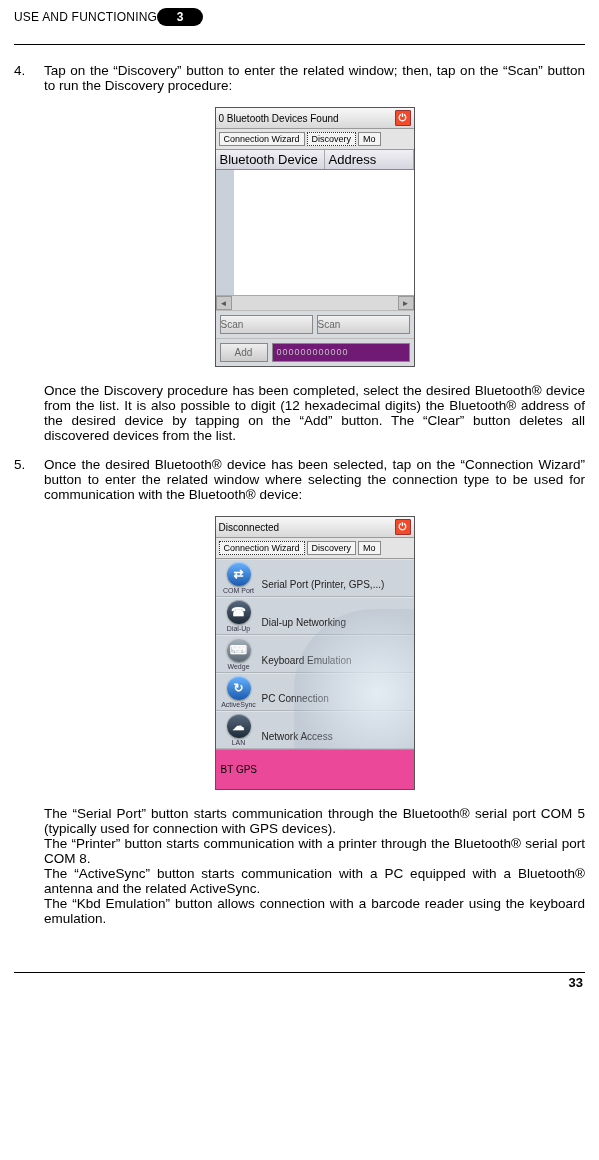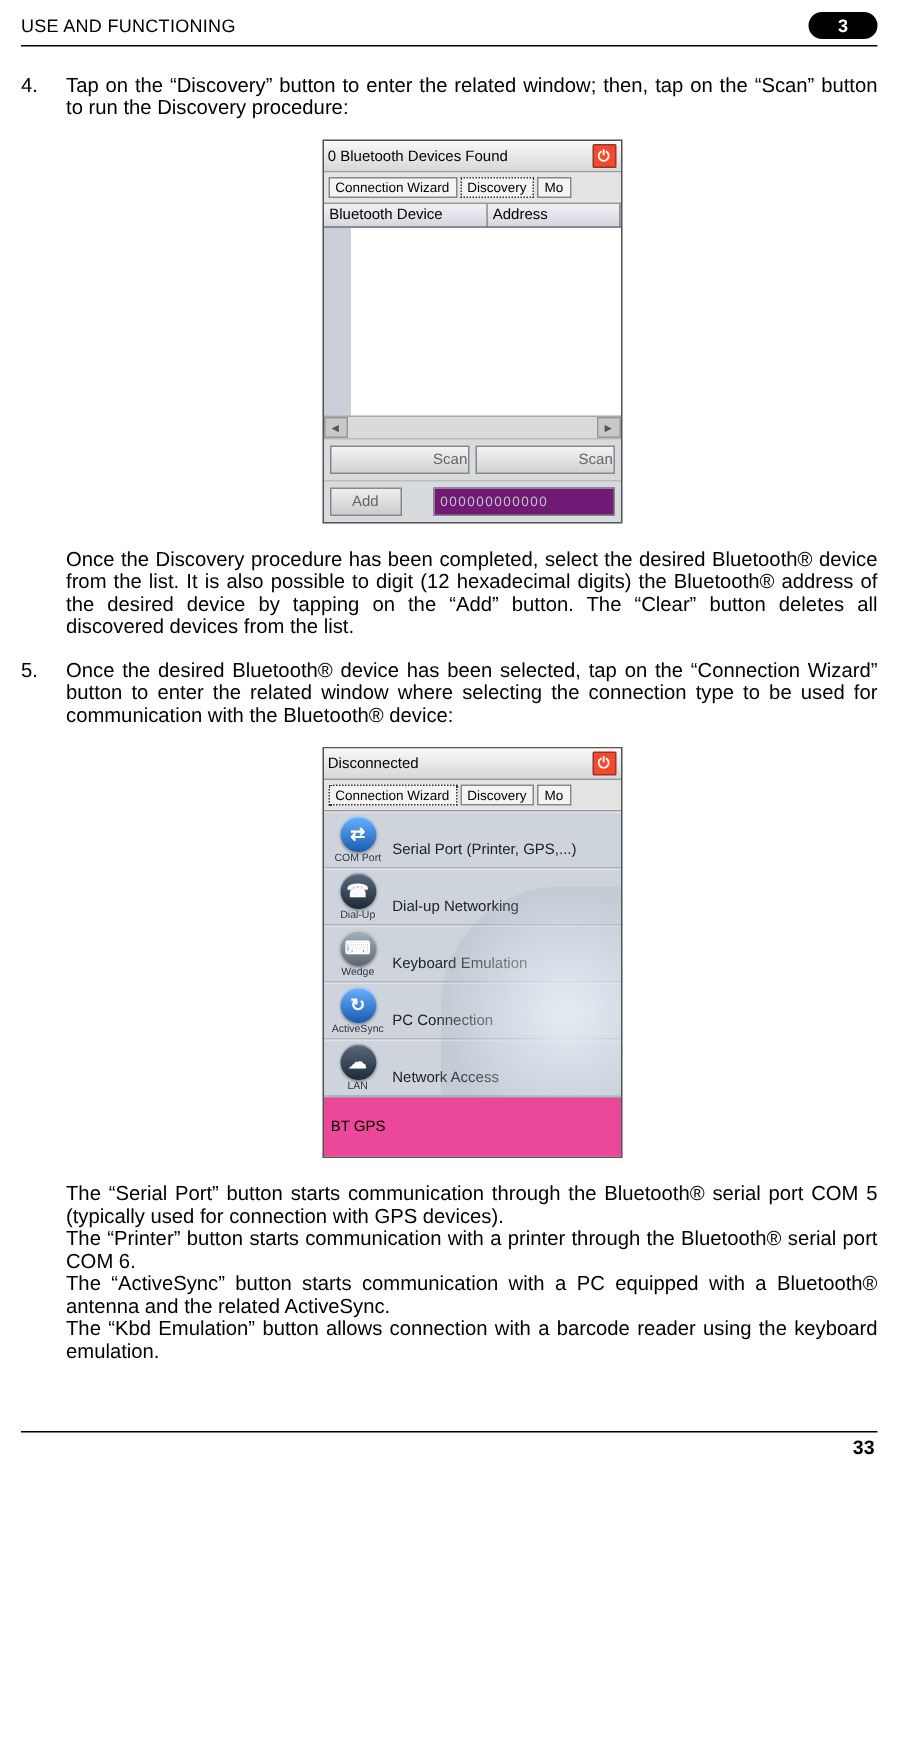--- a/index.html
+++ b/index.html
@@ -18,8 +18,8 @@
   .header-row {
     display: flex;
     align-items: center;
-    justify-content: space-between;
-    margin-bottom: 4px;
+    justify-content: flex-start;
+    margin-bottom: 18px;
   }
   .header-title {
     font-size: 12px;

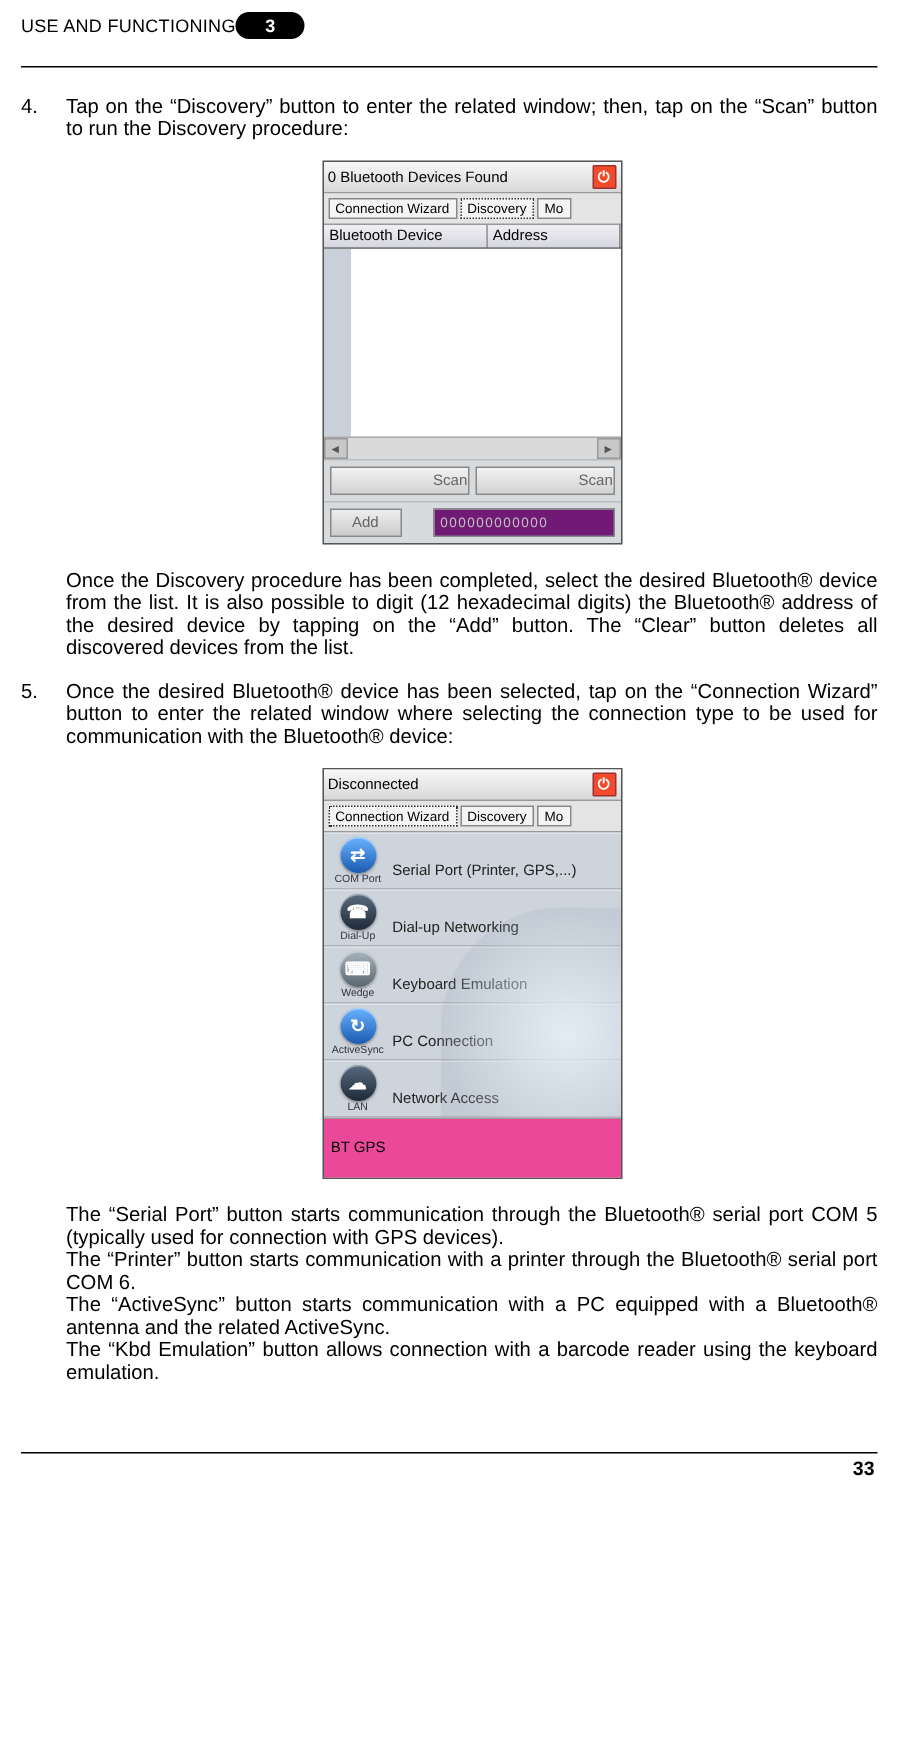--- a/index.html
+++ b/index.html
@@ -108,7 +108,7 @@
   .f1-tab.active { border:1px dotted #333; }
   .f1-cols {
     display:flex;
-    font-size:10px;
+    font-size:13px;
     background:#000000;
     border-bottom:1px solid #888;
   }

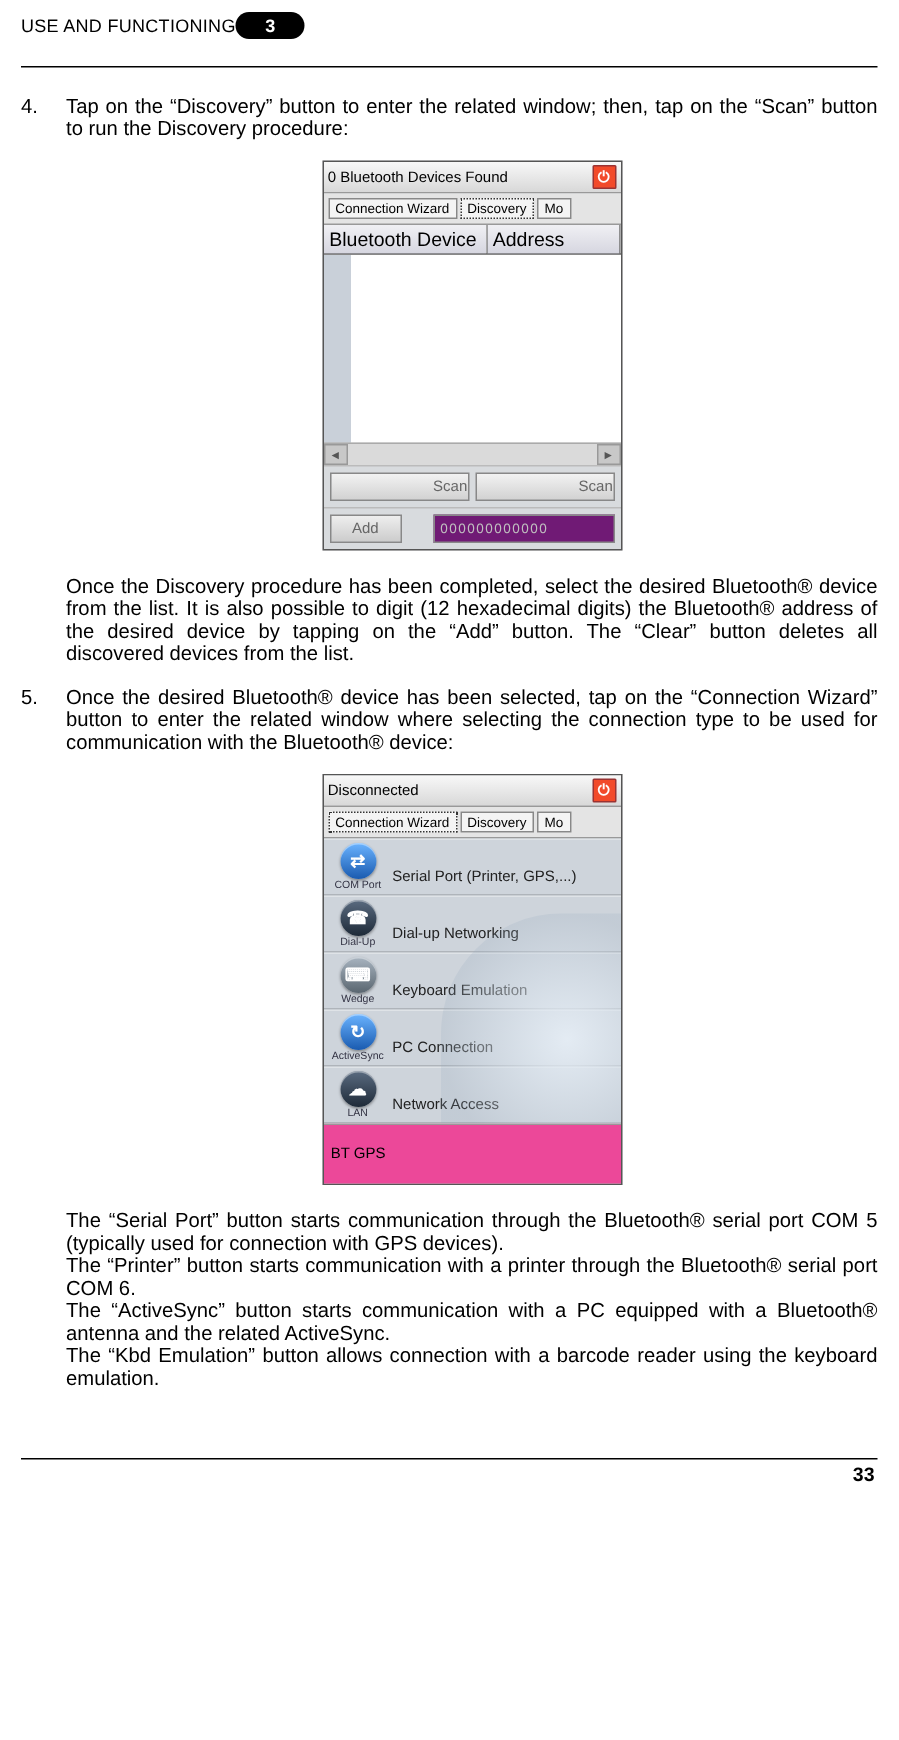--- a/index.html
+++ b/index.html
@@ -147,7 +147,7 @@
     background:linear-gradient(#f2f2f2,#d2d2d2);
     border:1px solid #888;
     font-size:10px;
-    padding:3px 0;text-align:right;
+    padding:3px 0;text-align:left;
     color:#666;
   }
   .f1-add-row{

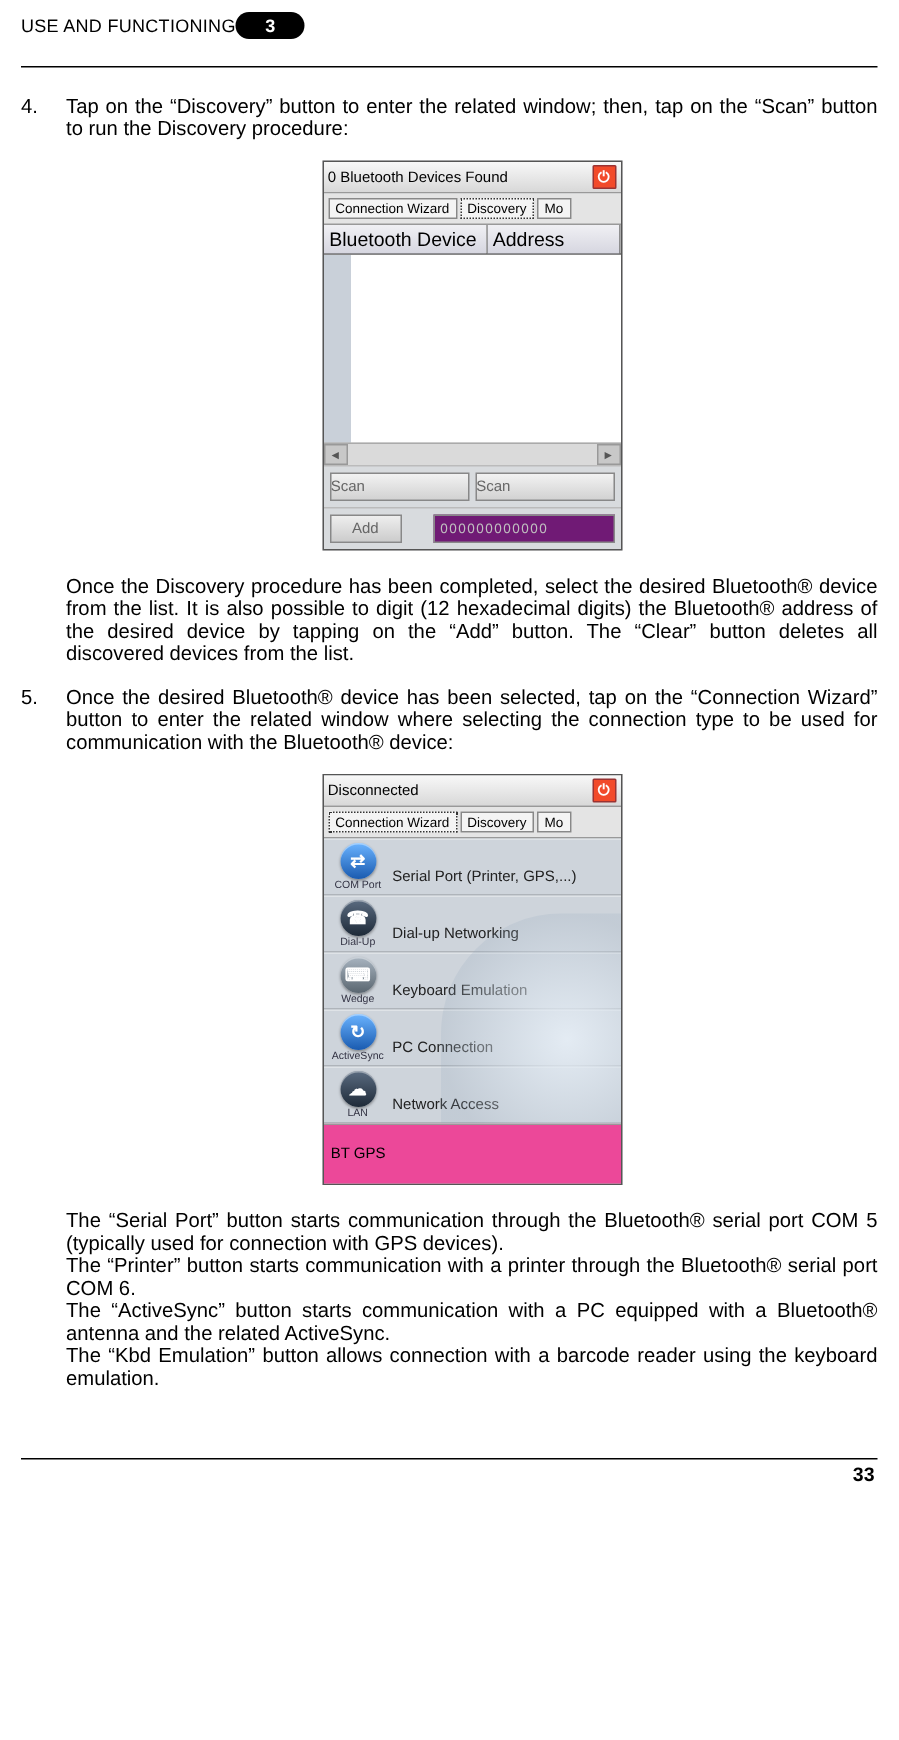--- a/index.html
+++ b/index.html
@@ -151,7 +151,7 @@
     color:#666;
   }
   .f1-add-row{
-    display:flex;padding:4px;gap:21px;border-top:1px solid #bbb;
+    display:flex;padding:4px;gap:4px;border-top:1px solid #bbb;
     background:#d8dbde;
   }
   .f1-add-btn{

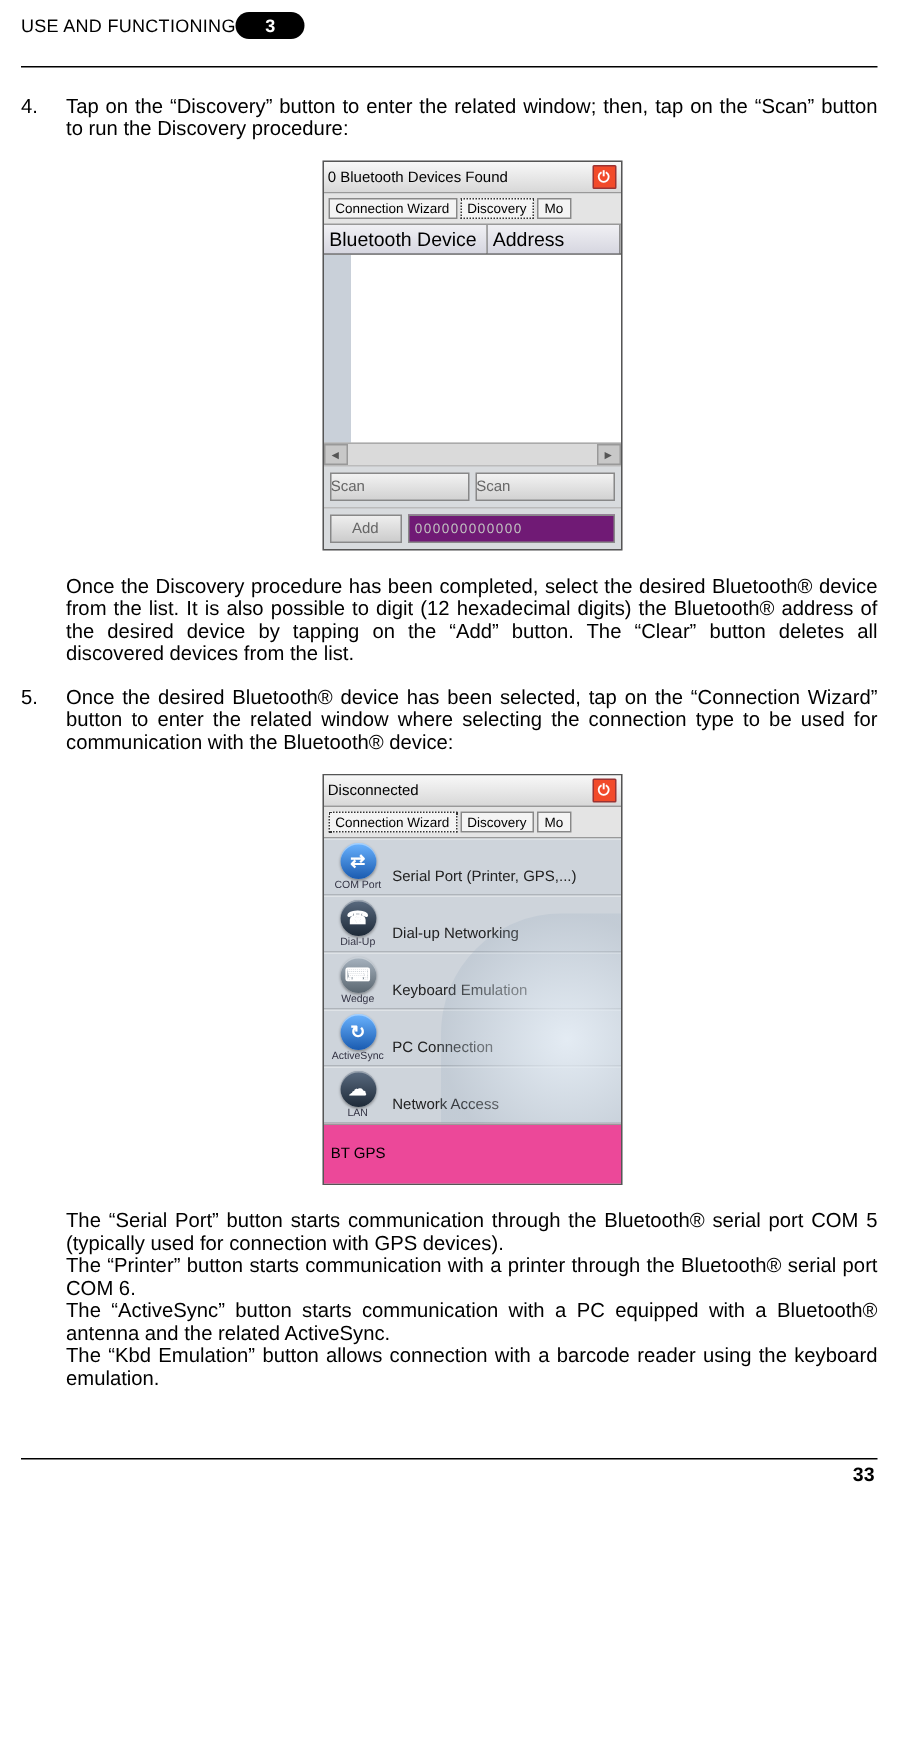--- a/index.html
+++ b/index.html
@@ -350,7 +350,7 @@
 
         <div class="after-img">
           <p>The “Serial Port” button starts communication through the Bluetooth® serial port COM 5 (typically used for connection with GPS devices).</p>
-          <p>The “Printer” button starts communication with a printer through the Bluetooth® serial port COM 6.</p>
+          <p>The “Printer” button starts communication with a printer through the Bluetooth® serial port COM 8.</p>
           <p>The “ActiveSync” button starts communication with a PC equipped with a Bluetooth® antenna and the related ActiveSync.</p>
           <p>The “Kbd Emulation” button allows connection with a barcode reader using the keyboard emulation.</p>
         </div>

